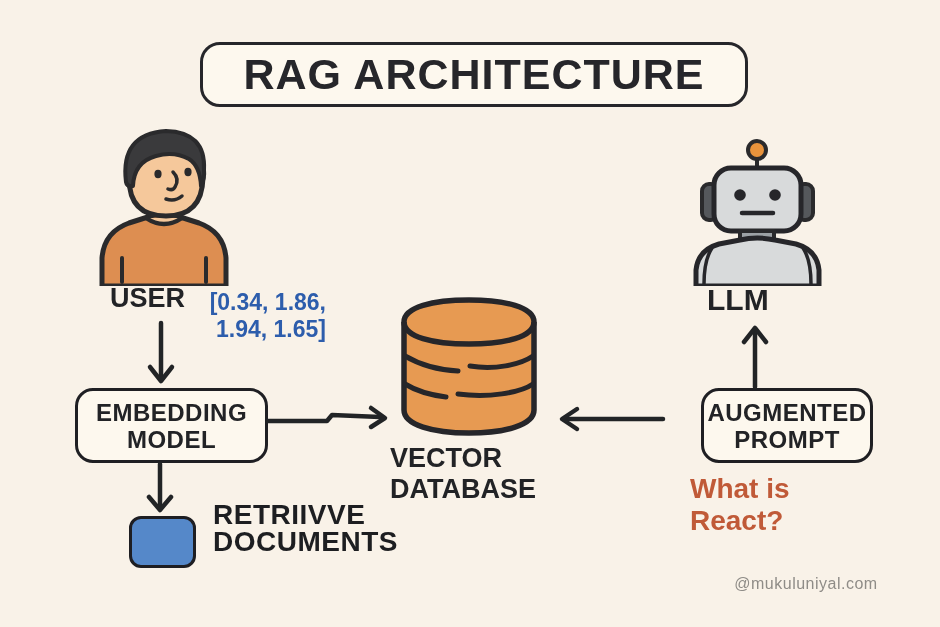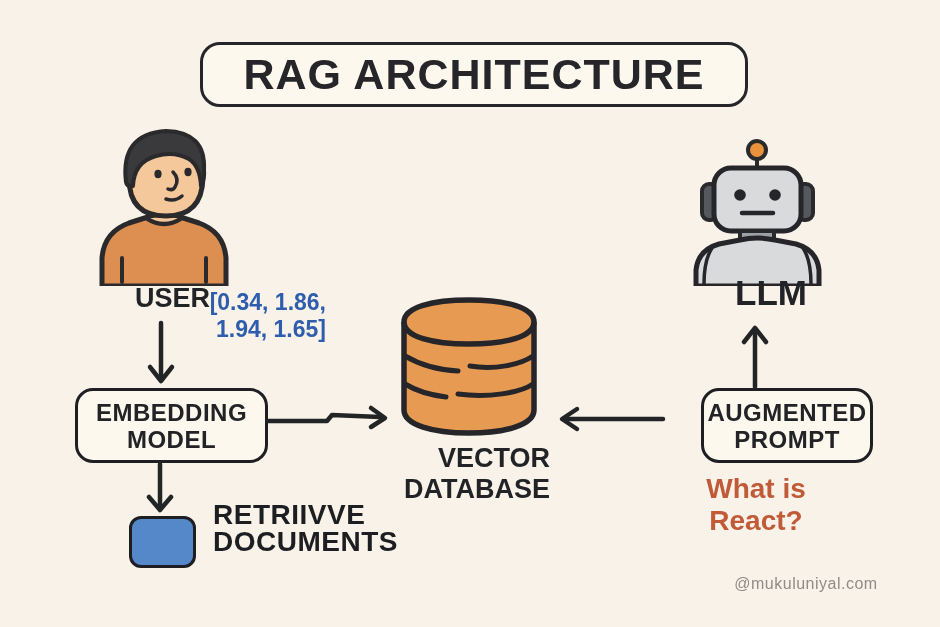--- a/index.html
+++ b/index.html
@@ -42,7 +42,7 @@
   .augmented-box { left: 665px; top: 388px; width: 172px; height: 75px; margin-left: 36px; }
 
   
-  .caps-label { font-weight: bold; color: #222326; text-align: right; }
+  .caps-label { font-weight: bold; color: #222326; text-align: left; }
   .user-label   { left: 110px; top: 283px; width: 100px; font-size: 27px; }
   .llm-label    { left: 707px; top: 273px; width: 100px; font-size: 35px; }
   .vector-db-label { left: 390px; top: 443px; width: 160px; font-size: 27px; line-height: 31px; }

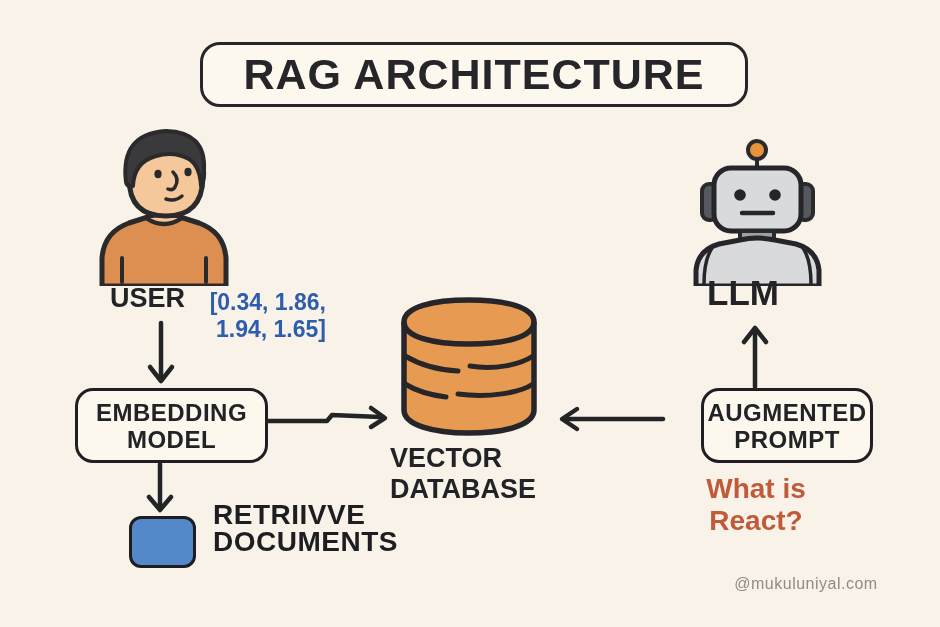--- a/index.html
+++ b/index.html
@@ -44,7 +44,7 @@
   
   .caps-label { font-weight: bold; color: #222326; text-align: left; }
   .user-label   { left: 110px; top: 283px; width: 100px; font-size: 27px; }
-  .llm-label    { left: 707px; top: 273px; width: 100px; font-size: 35px; }
+  .llm-label    { left: 707px; top: 283px; width: 100px; font-size: 30px; }
   .vector-db-label { left: 390px; top: 443px; width: 160px; font-size: 27px; line-height: 31px; }
   .retrieve-label {
     left: 213px; top: 501px; width: 180px;

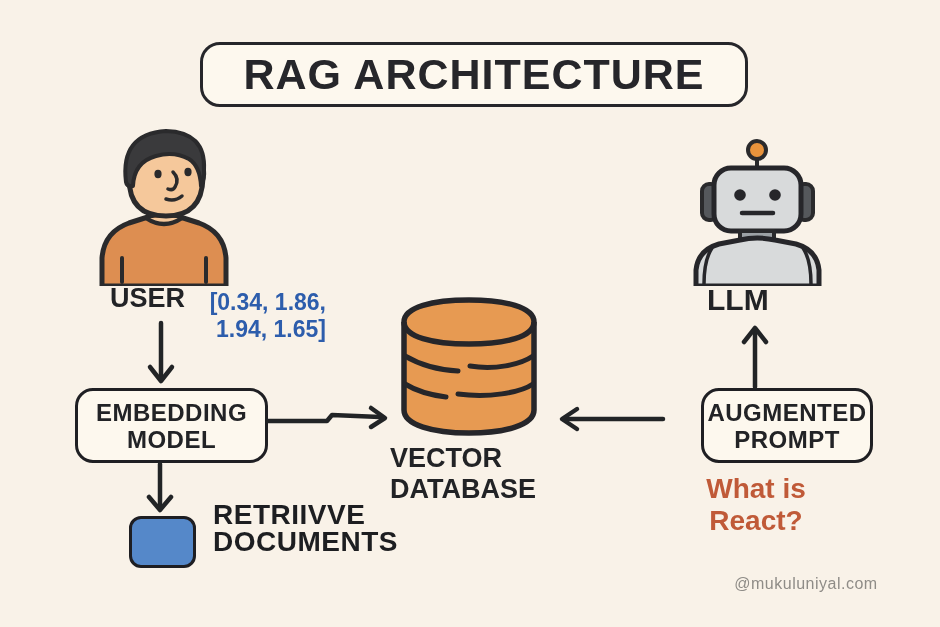--- a/index.html
+++ b/index.html
@@ -57,8 +57,8 @@
     line-height: 27px; text-align: right;
   }
   .what-is-react {
-    left: 656px; top: 473px; width: 200px;
-    font-size: 28px; font-weight: bold; color: #c05a38; text-align: center;
+    left: 690px; top: 473px; width: 200px;
+    font-size: 28px; font-weight: bold; color: #c05a38; 
   }
   .watermark {
     left: 700px; top: 575px; width: 212px;

